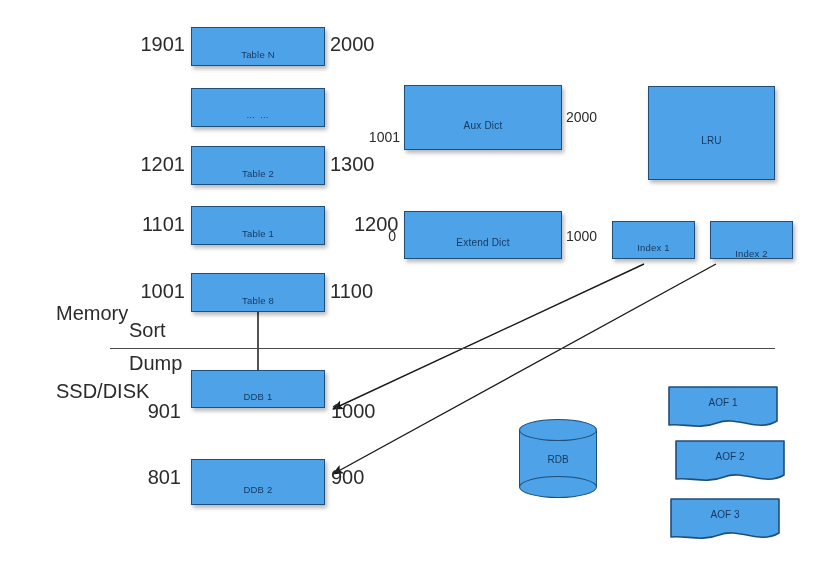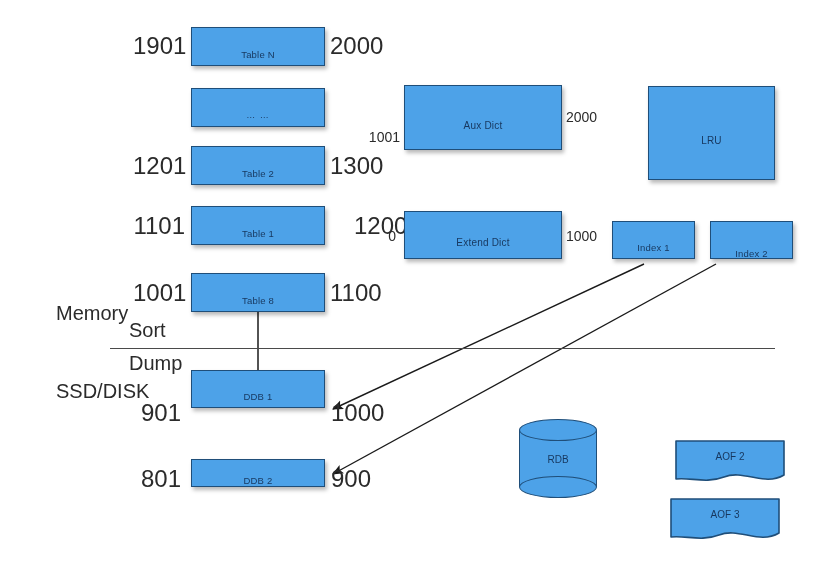--- a/index.html
+++ b/index.html
@@ -42,7 +42,7 @@
   .num{
     position:absolute;
     color:#2b2b2b;
-    font-size:24px;
+    font-size:20px;
     line-height:1;
     white-space:nowrap;
   }

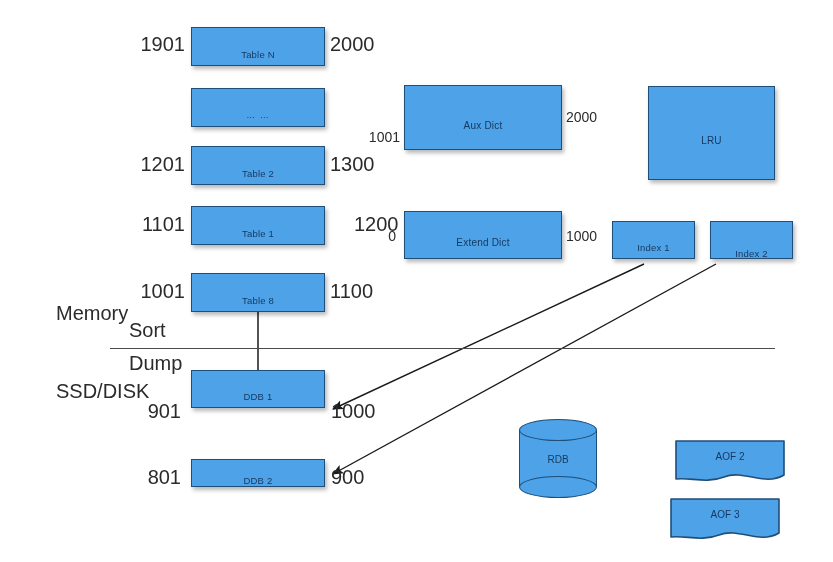--- a/index.html
+++ b/index.html
@@ -219,6 +219,12 @@
     <div class="cname">RDB</div>
   </div>
 
+  <div class="doc" style="left:667px; top:385px; width:112px; height:46px;">
+    <svg width="112" height="46" viewBox="0 0 112 46">
+      <path d="M2,2 H110 V36 C90,48 70,30 50,38 C32,45 16,38 2,40 Z" fill="#4da2e8" stroke="#1f4e79" stroke-width="1.6" stroke-linejoin="round"></path>
+    </svg>
+    <div class="dname">AOF 1</div>
+  </div>
 
   <div class="doc" style="left:674px; top:439px; width:112px; height:46px;">
     <svg width="112" height="46" viewBox="0 0 112 46">

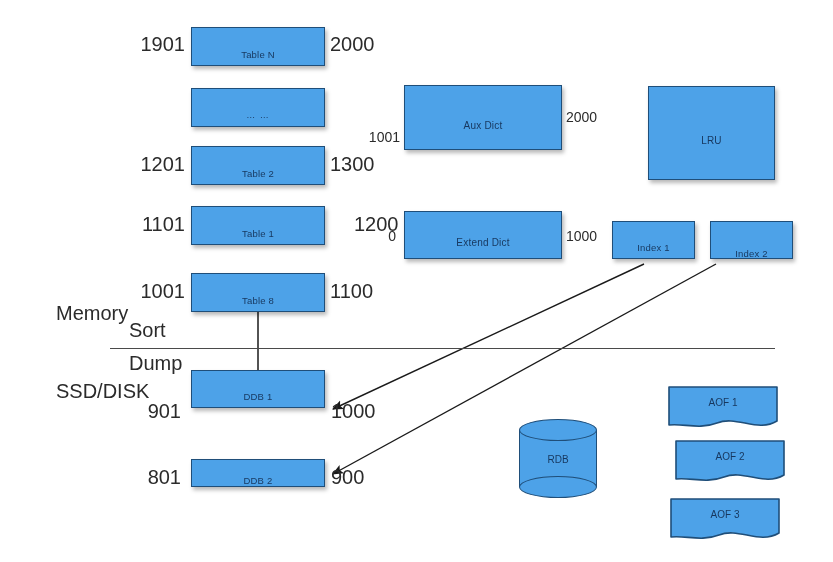--- a/index.html
+++ b/index.html
@@ -206,7 +206,7 @@
   <div class="num r" style="left:133px; top:401px; width:48px;">901</div>
   <div class="num" style="left:331px; top:401px;">1000</div>
 
-  <div class="node" style="left:191px; top:459px; width:134px; height:28px;">
+  <div class="node" style="left:191px; top:459px; width:134px; height:46px;">
     <span class="lbl">DDB 2</span>
   </div>
   <div class="num r" style="left:133px; top:467px; width:48px;">801</div>

